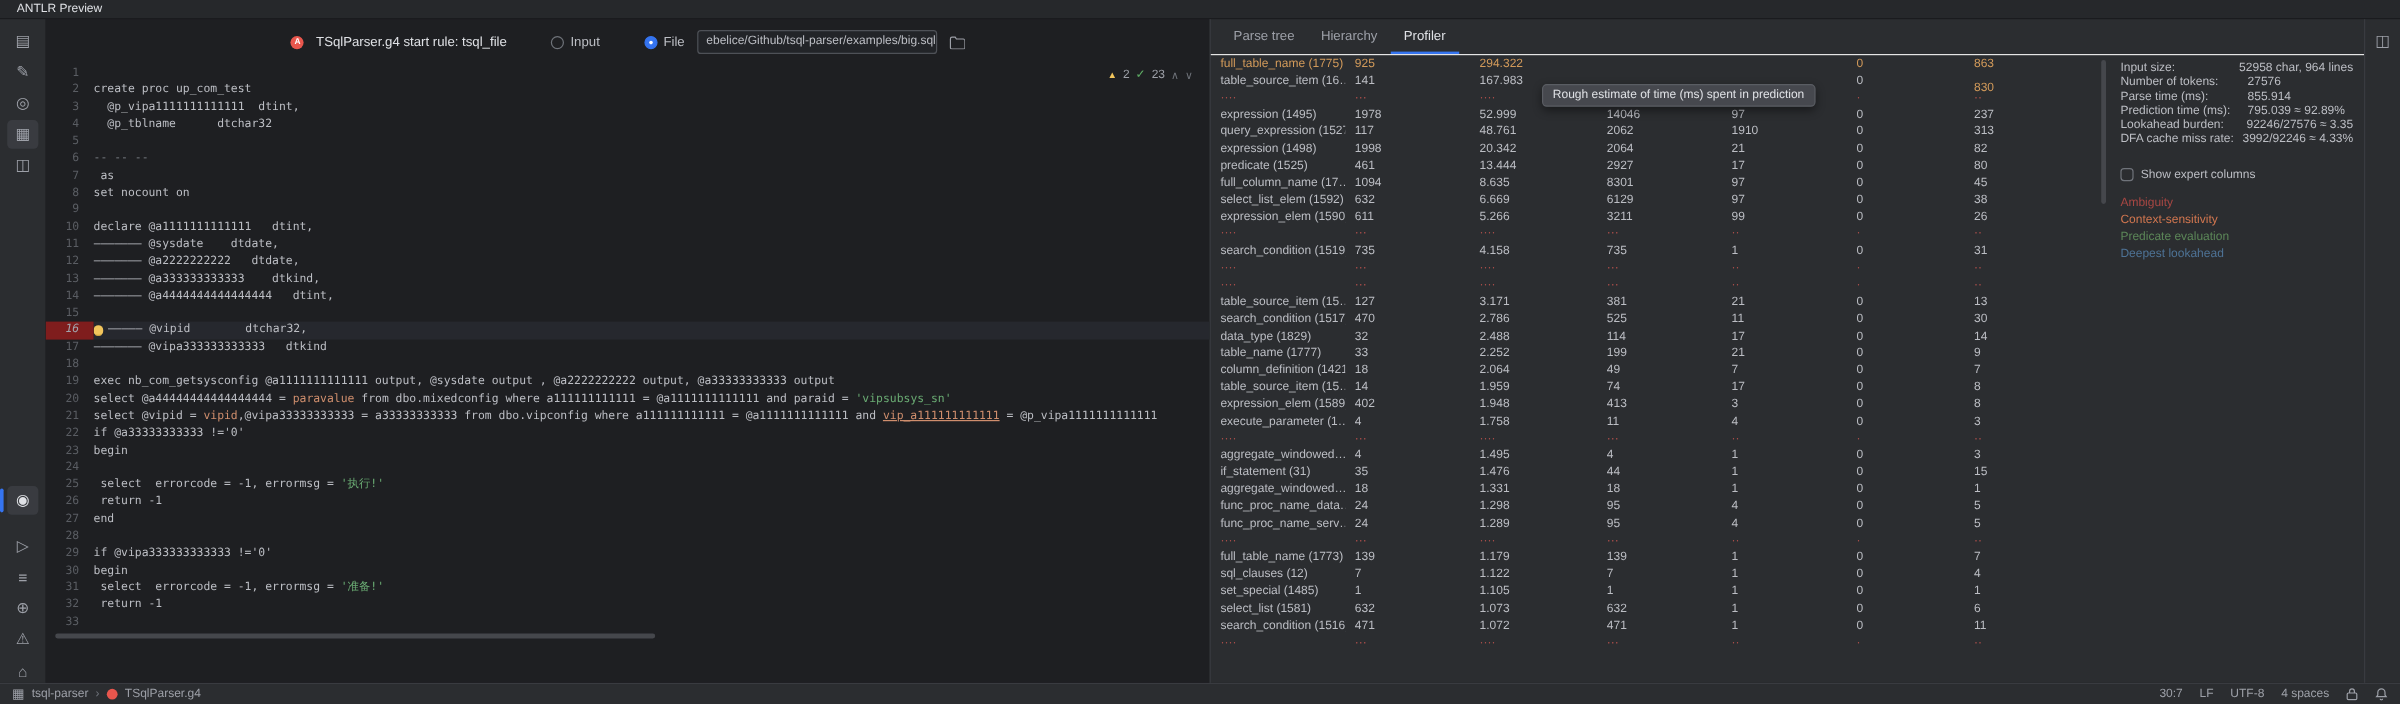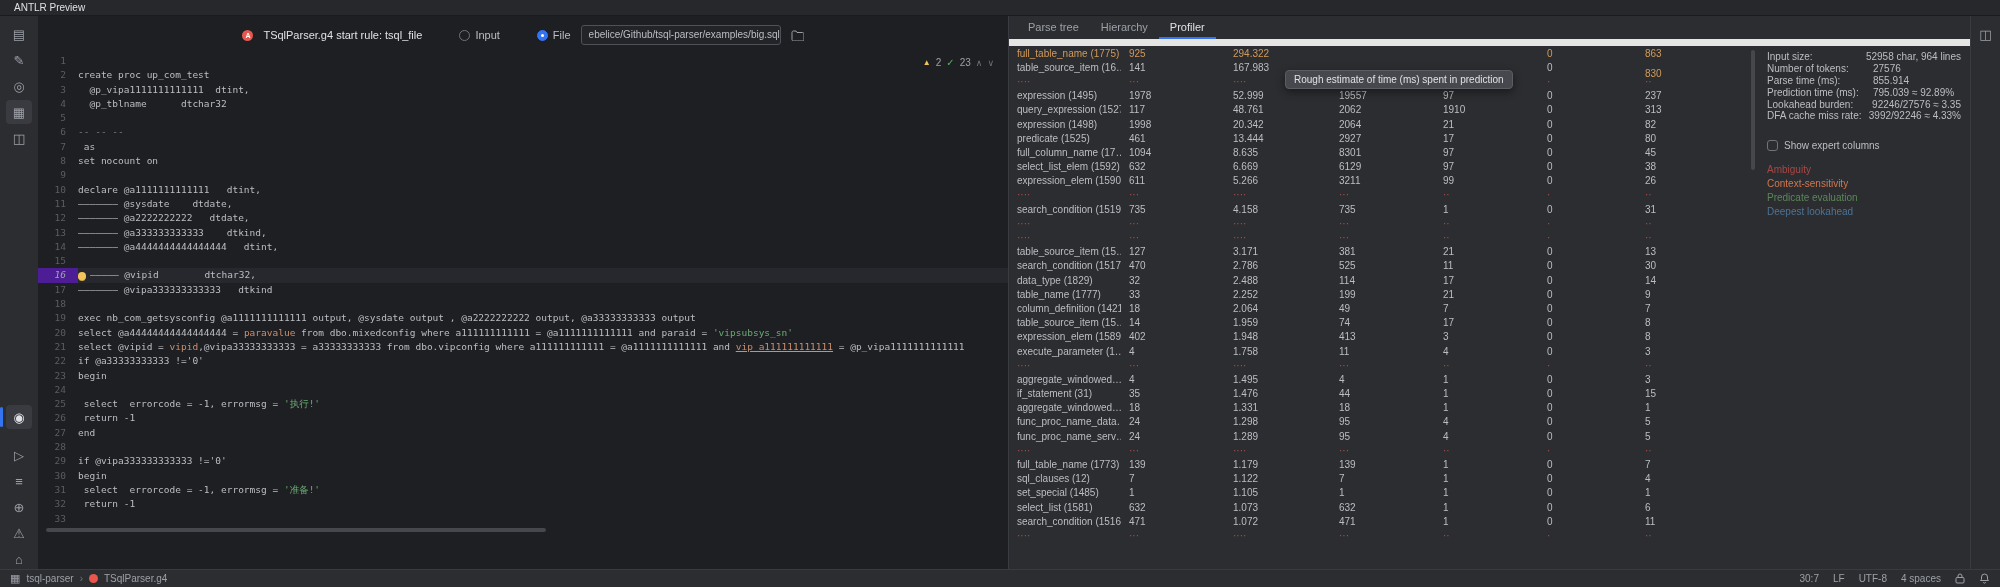--- a/index.html
+++ b/index.html
@@ -53,7 +53,7 @@
 
   
   .profiler-pane { width:962px; background:#2b2d30; border-left:1px solid #393b40; display:flex; flex-direction:column; flex:0 0 auto; }
-  .tabs { height:30px; display:flex; align-items:stretch; padding-left:8px; border-bottom:7px solid #e5e5e5; }
+  .tabs { height:30px; display:flex; align-items:stretch; padding-left:8px; border-bottom:1px solid #e5e5e5; }
   .tab { display:flex; align-items:center; padding:0 11px; font-size:11px; color:#9da0a8; border-bottom:2px solid transparent; cursor:default; }
   .tab.active { color:#dfe1e5; border-bottom-color:#3574f0; }
 

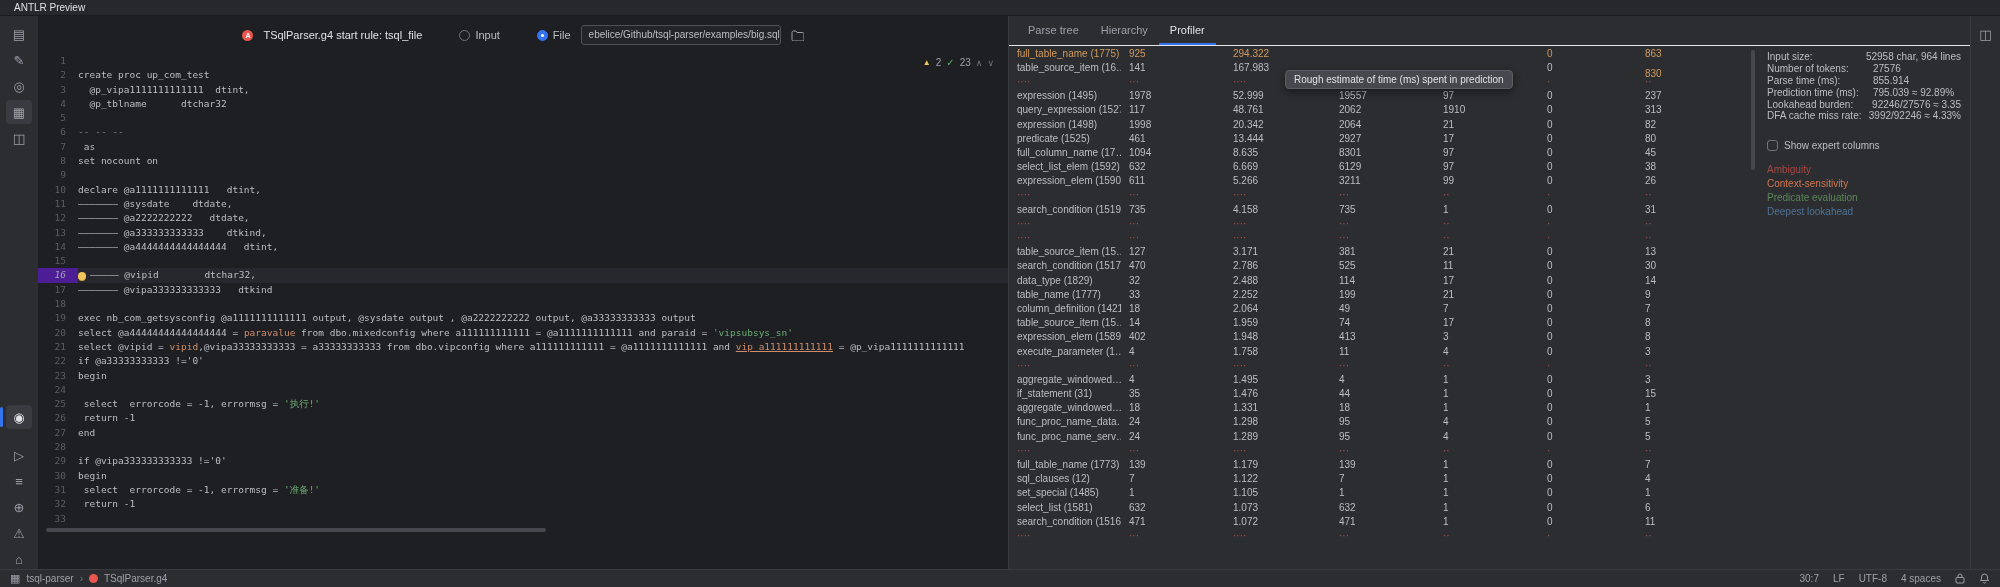--- a/index.html
+++ b/index.html
@@ -233,7 +233,7 @@
               <div class="pcell">expression (1495)</div>
               <div class="pcell">1978</div>
               <div class="pcell">52.999</div>
-              <div class="pcell">19557</div>
+              <div class="pcell">14046</div>
               <div class="pcell">97</div>
               <div class="pcell">0</div>
               <div class="pcell">237</div>

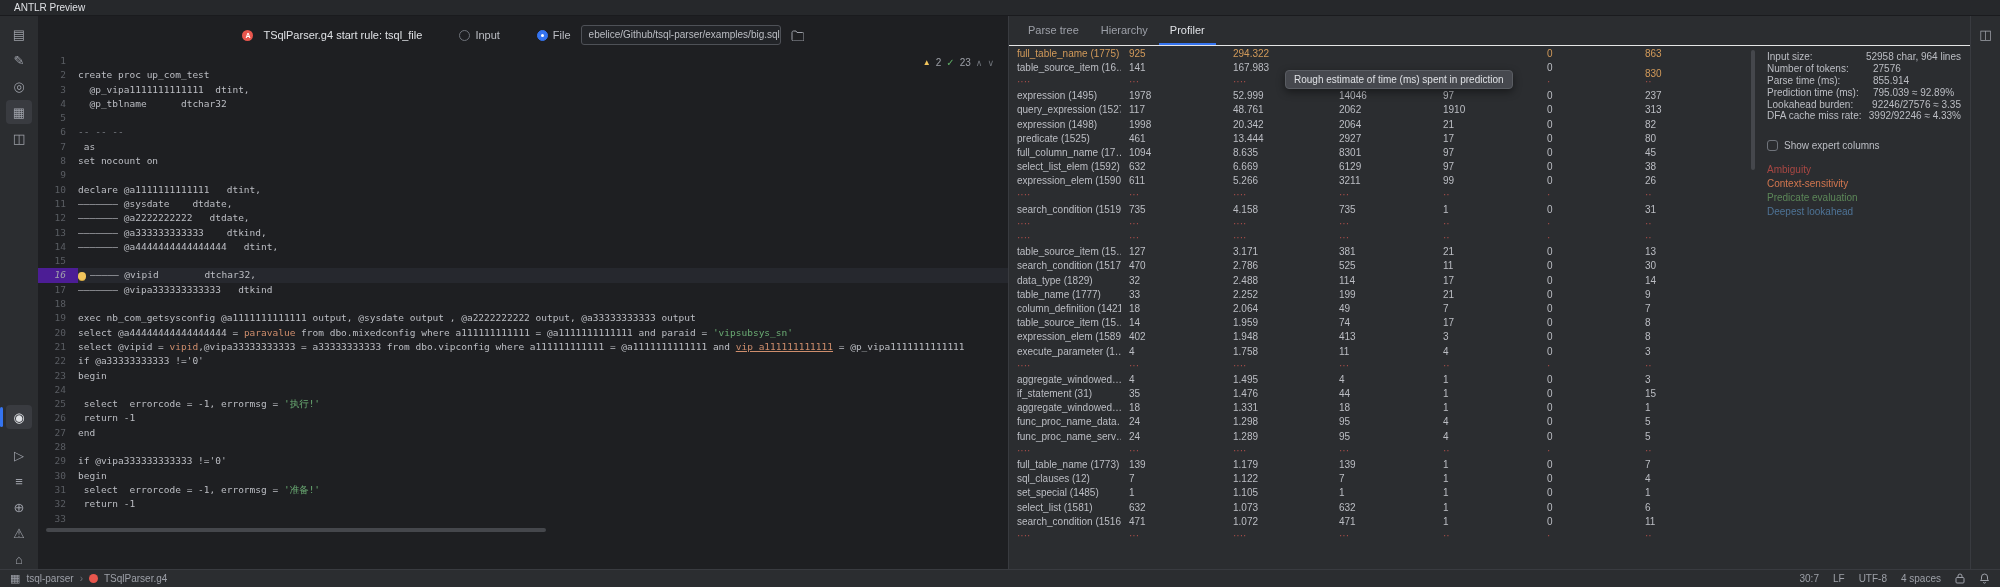--- a/index.html
+++ b/index.html
@@ -36,7 +36,7 @@
   .editor { position:relative; flex:1; display:flex; overflow:hidden; font-family:"DejaVu Sans Mono","Liberation Mono",monospace; font-size:9.5px; line-height:14.3px; }
   .gutter { width:40px; flex:0 0 auto; text-align:right; color:#5a5d63; user-select:none; }
   .ln { height:14.3px; padding-right:12px; position:relative; }
-  .ln.cur { background:#4c1d95; color:#a1a3ab;font-style:italic; }
+  .ln.cur { background:#7f1d1d; color:#a1a3ab;font-style:italic; }
   .code { flex:1; white-space:pre; overflow:hidden; }
   .cl { height:14.3px; }
   .cl.cur { background:#26282e; }

